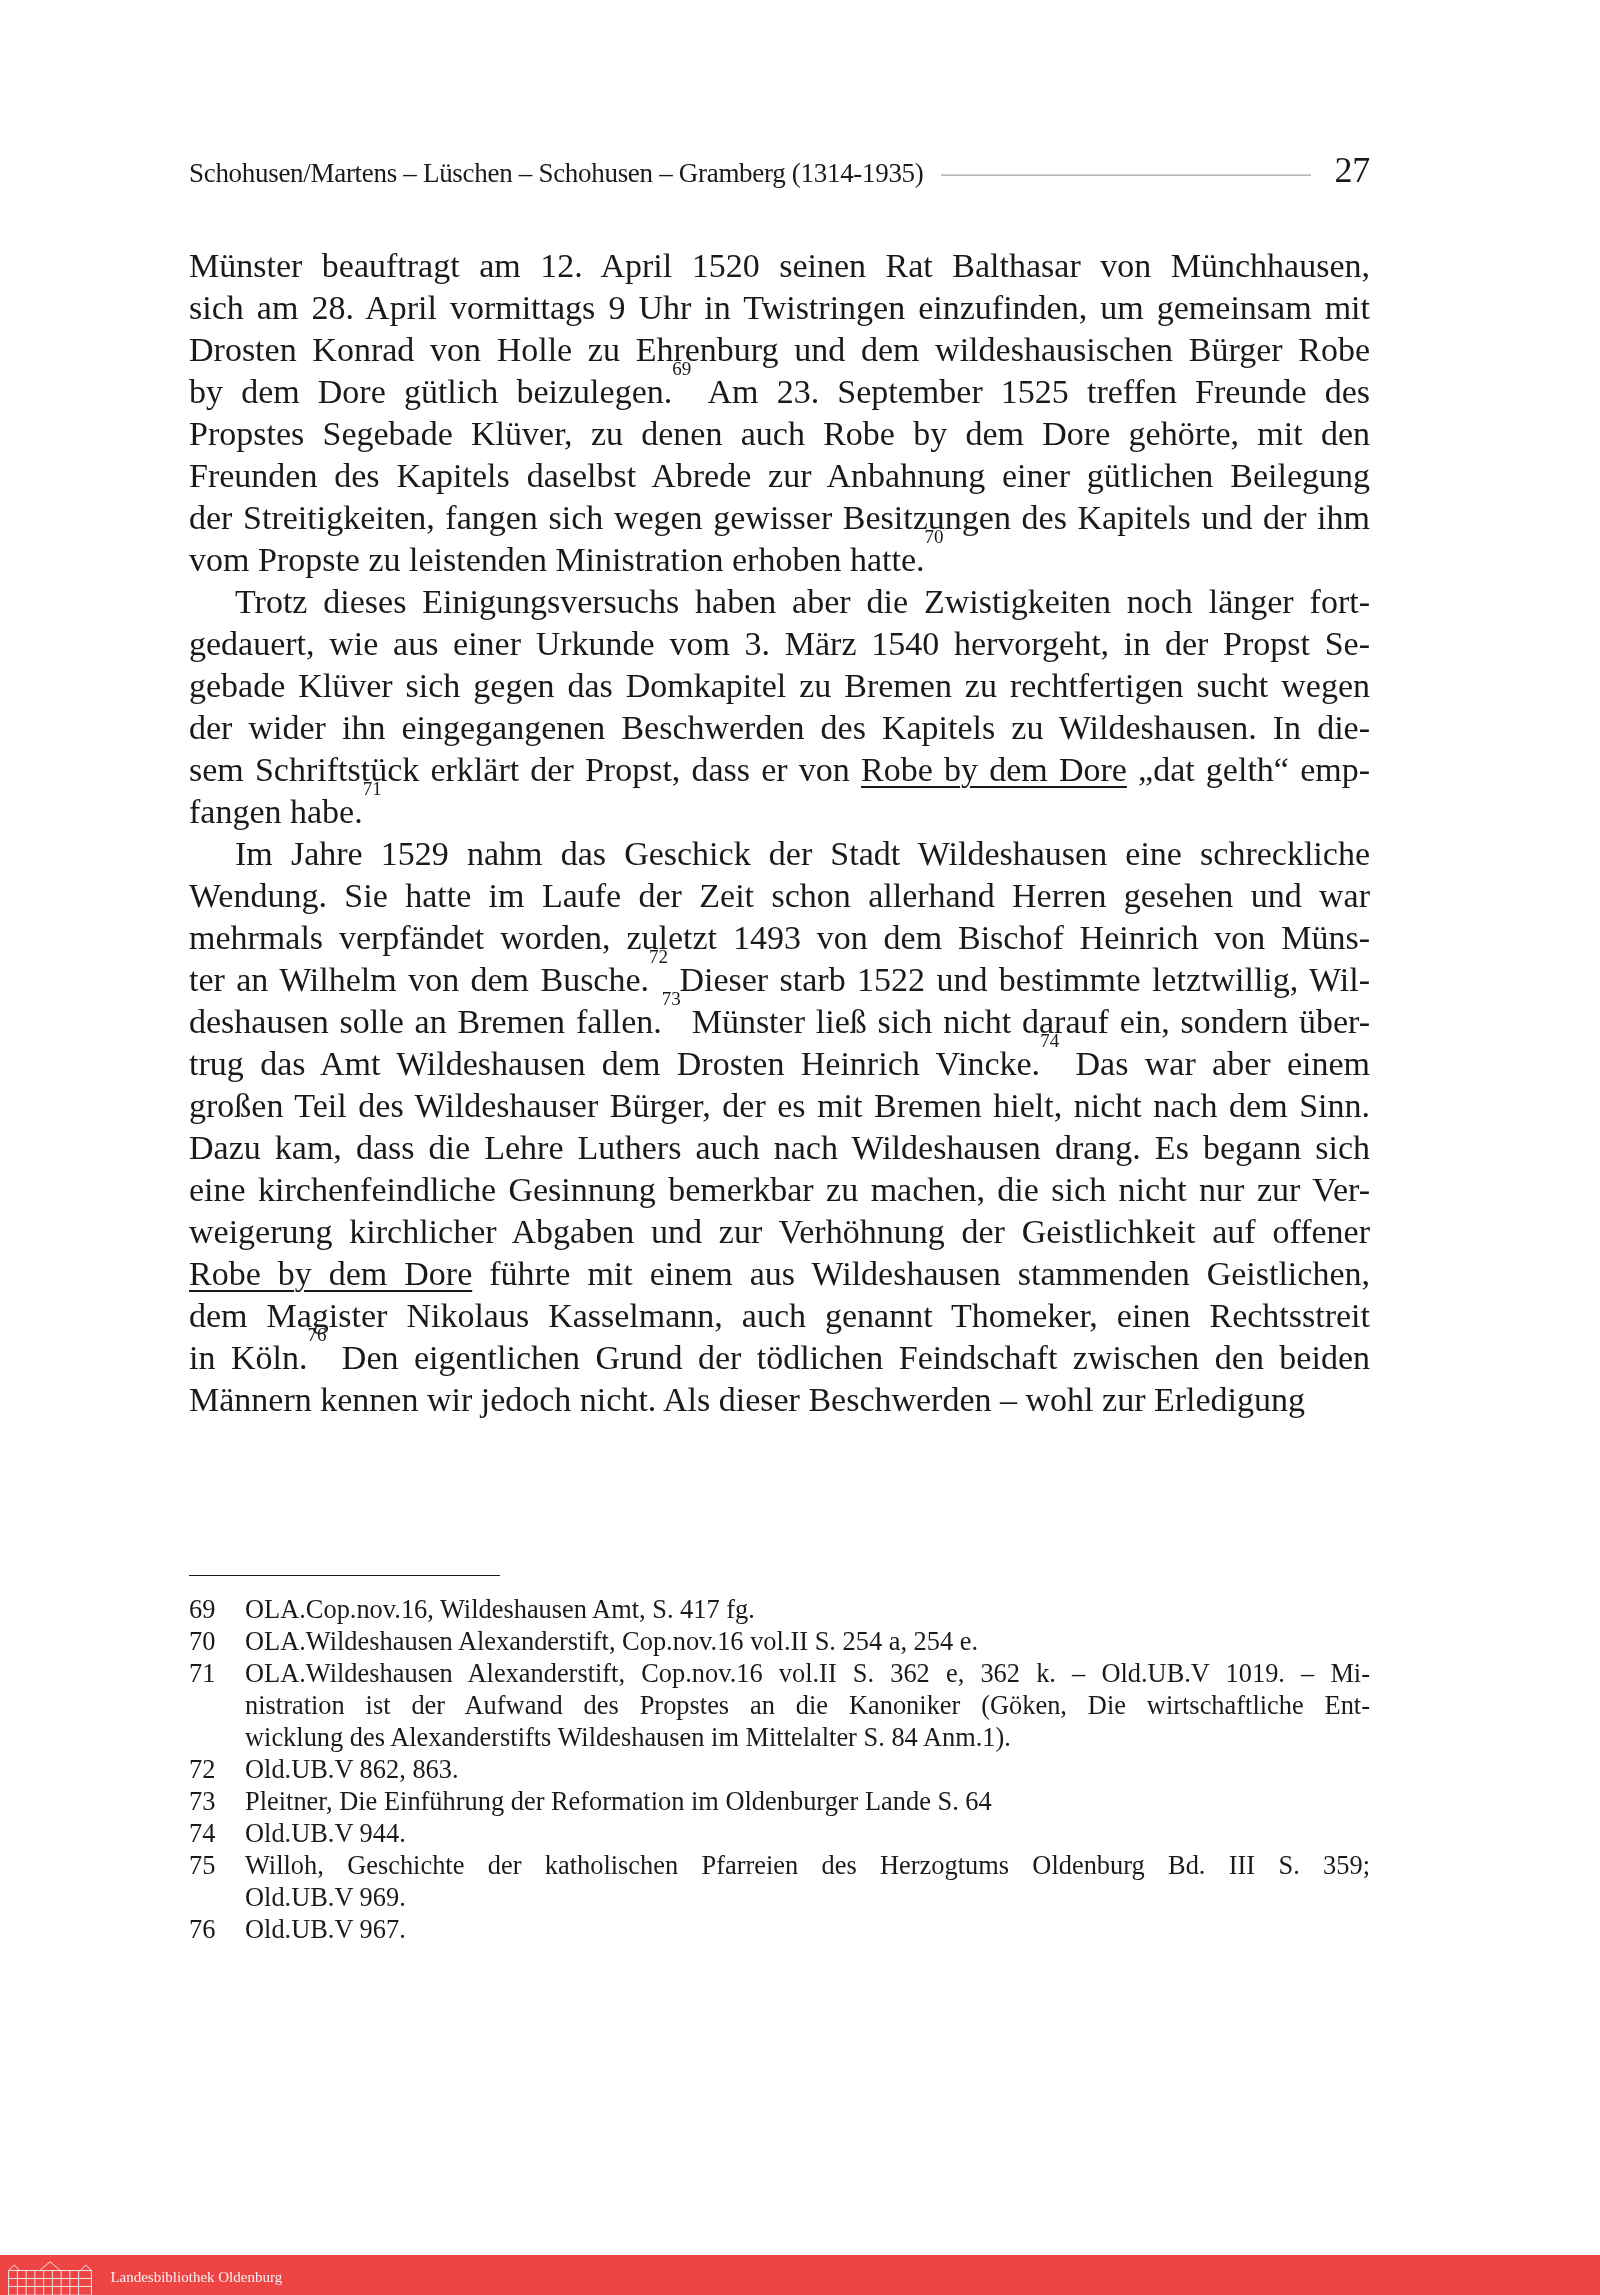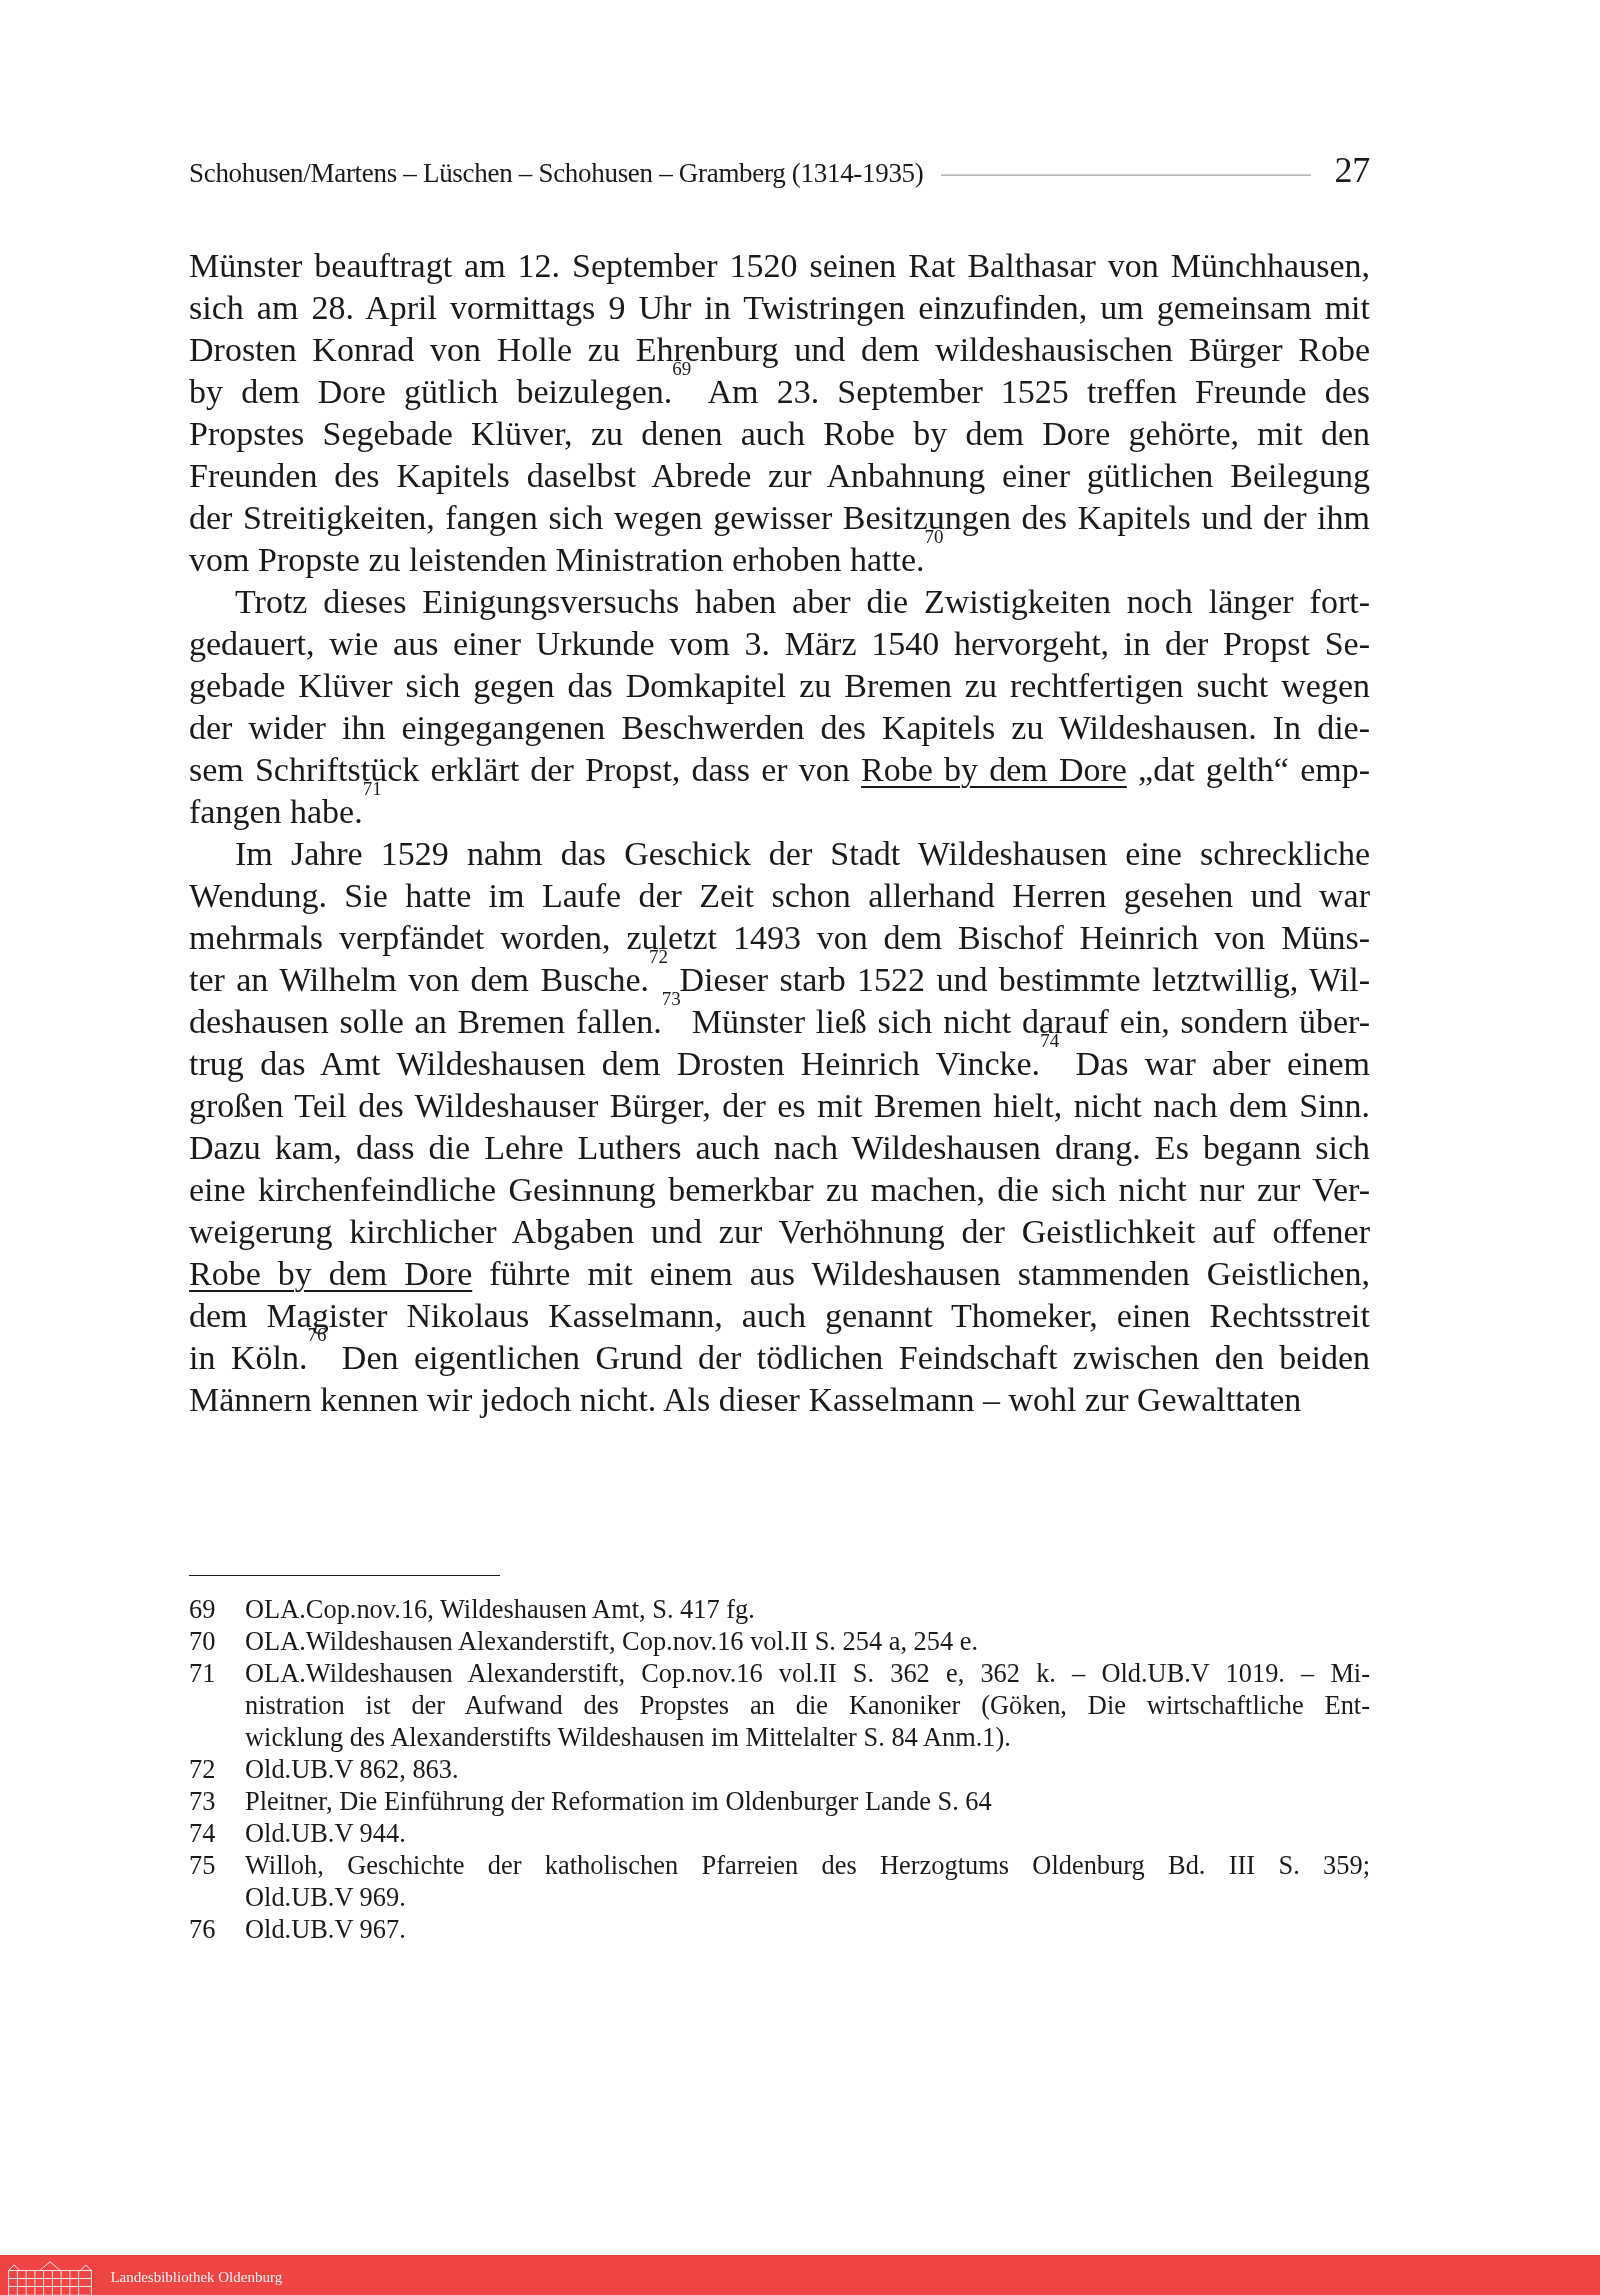--- a/index.html
+++ b/index.html
@@ -40,7 +40,7 @@
   </div>
 
   <div class="body-text" id="body-text">
-      <span class="line">Münster beauftragt am 12. September 1520 seinen Rat Balthasar von Münchhausen,</span>
+      <span class="line">Münster beauftragt am 12. April 1520 seinen Rat Balthasar von Münchhausen,</span>
       <span class="line">sich am 28. April vormittags 9 Uhr in Twistringen einzufinden, um gemeinsam mit</span>
       <span class="line">Drosten Konrad von Holle zu Ehrenburg und dem wildeshausischen Bürger Robe</span>
       <span class="line"><span>by dem Dore gütlich beizulegen.</span><sup>69</sup><span> Am 23. September 1525 treffen Freunde des</span></span>

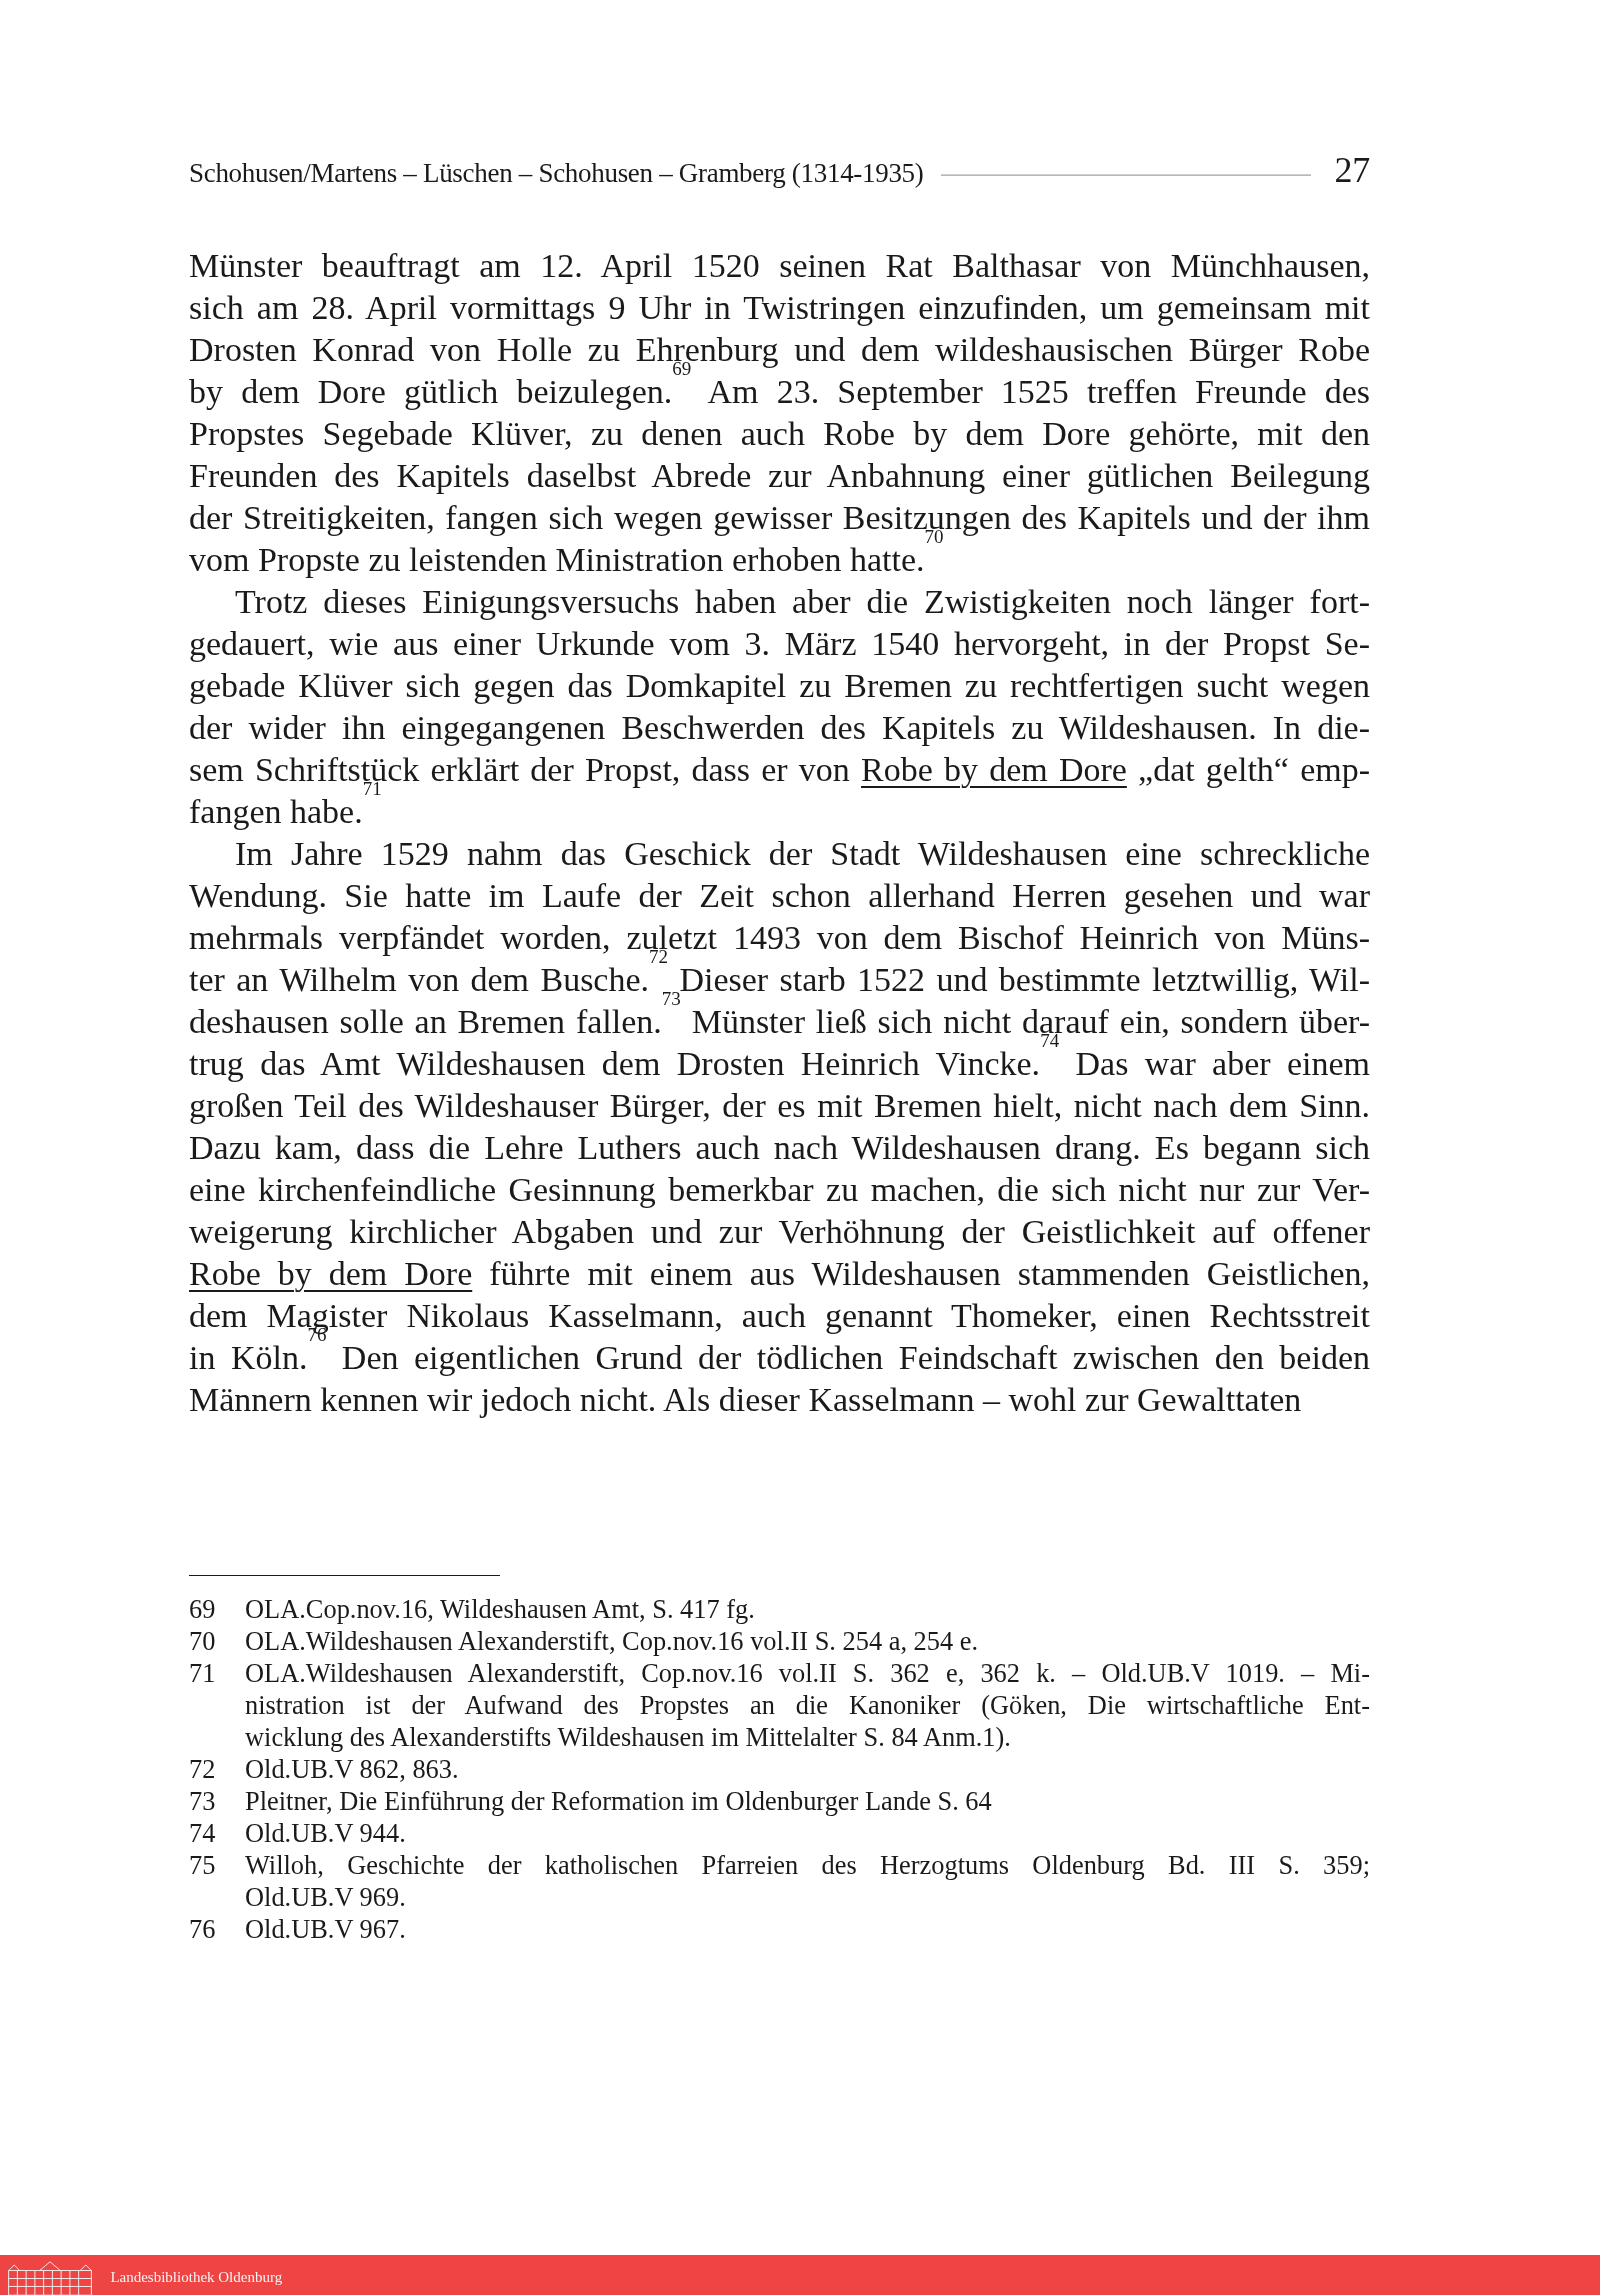--- a/index.html
+++ b/index.html
@@ -67,7 +67,7 @@
       <span class="line"><span></span><span class="ul">Robe by dem Dore</span><span> führte mit einem aus Wildeshausen stammenden Geistlichen,</span></span>
       <span class="line">dem Magister Nikolaus Kasselmann, auch genannt Thomeker, einen Rechtsstreit</span>
       <span class="line"><span>in Köln.</span><sup>76</sup><span> Den eigentlichen Grund der tödlichen Feindschaft zwischen den beiden</span></span>
-      <span class="line last">Männern kennen wir jedoch nicht. Als dieser Kasselmann – wohl zur Gewalttaten</span>
+      <span class="line last">Männern kennen wir jedoch nicht. Als dieser Beschwerden – wohl zur Erledigung</span>
     </div>
 
   <div class="fn-rule"></div>

